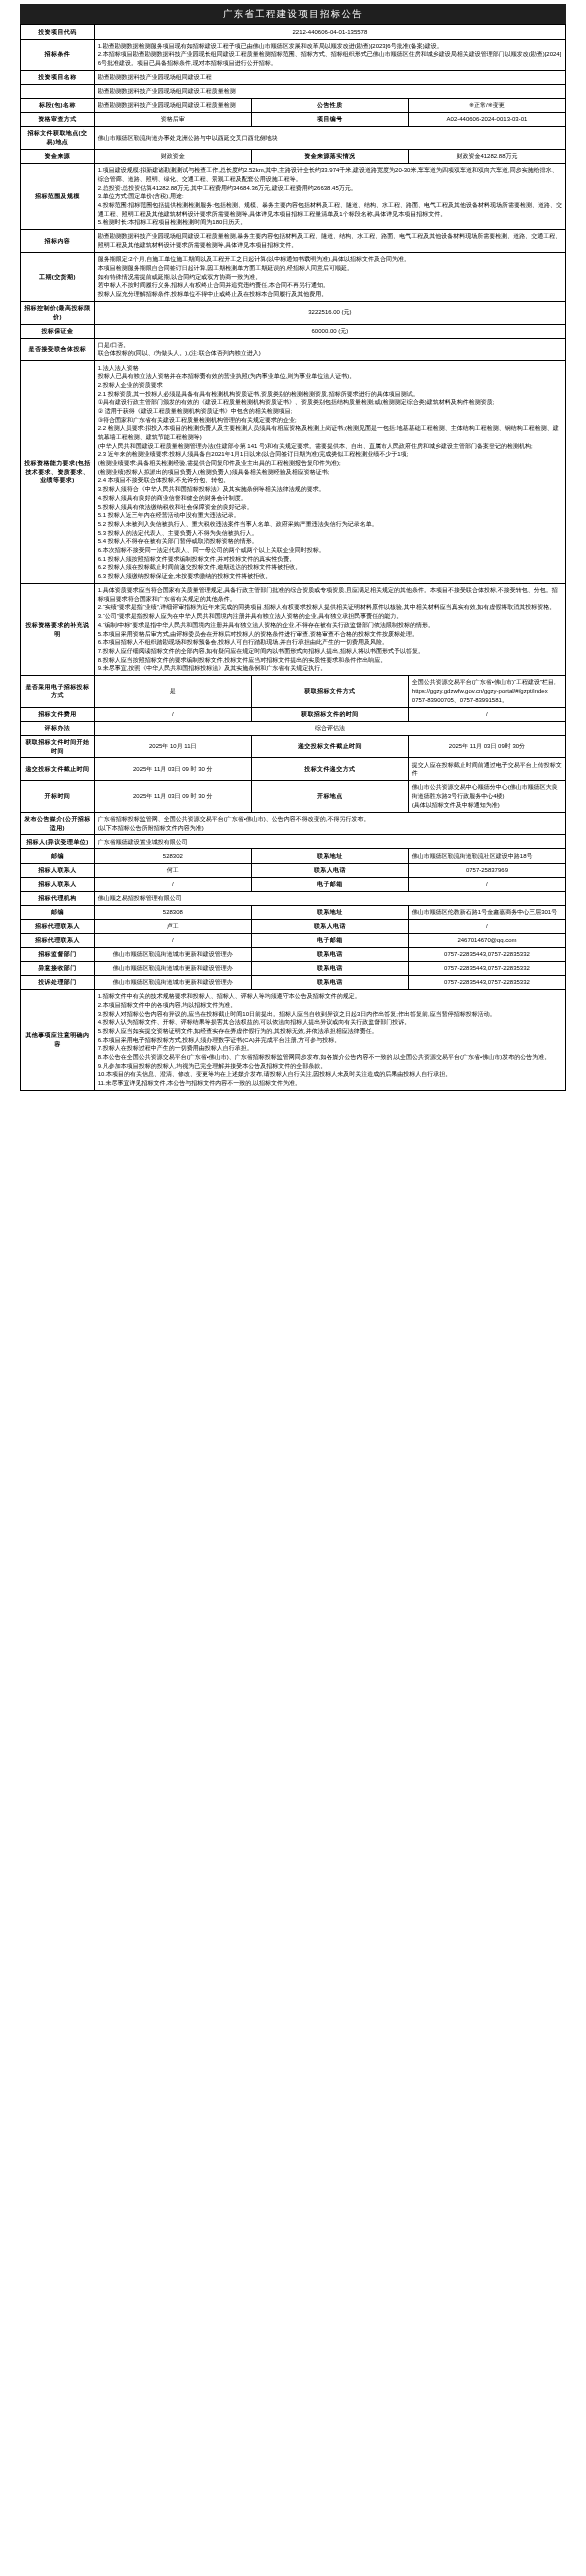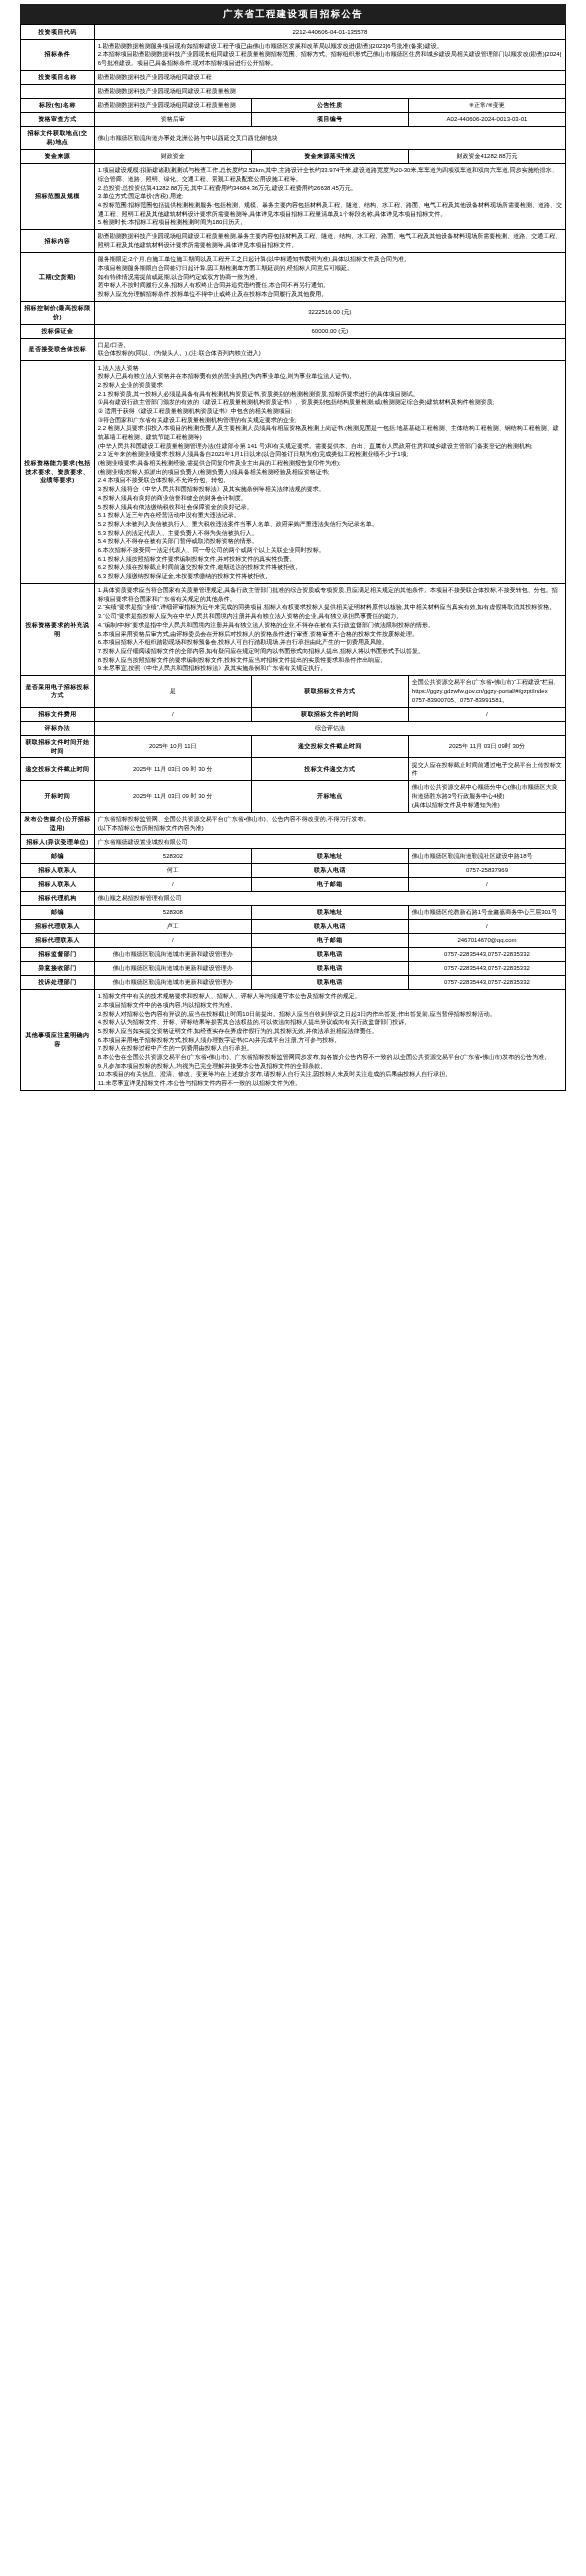--- a/index.html
+++ b/index.html
@@ -15,7 +15,7 @@
     color:#fff;
     text-align:center;
     font-size:9.4px;
-    font-weight:bold;
+    font-weight:normal;
     letter-spacing:1.4px;
     padding:3.6px 0 3.6px 0;
     margin:4.3px 20px 0 20px;

